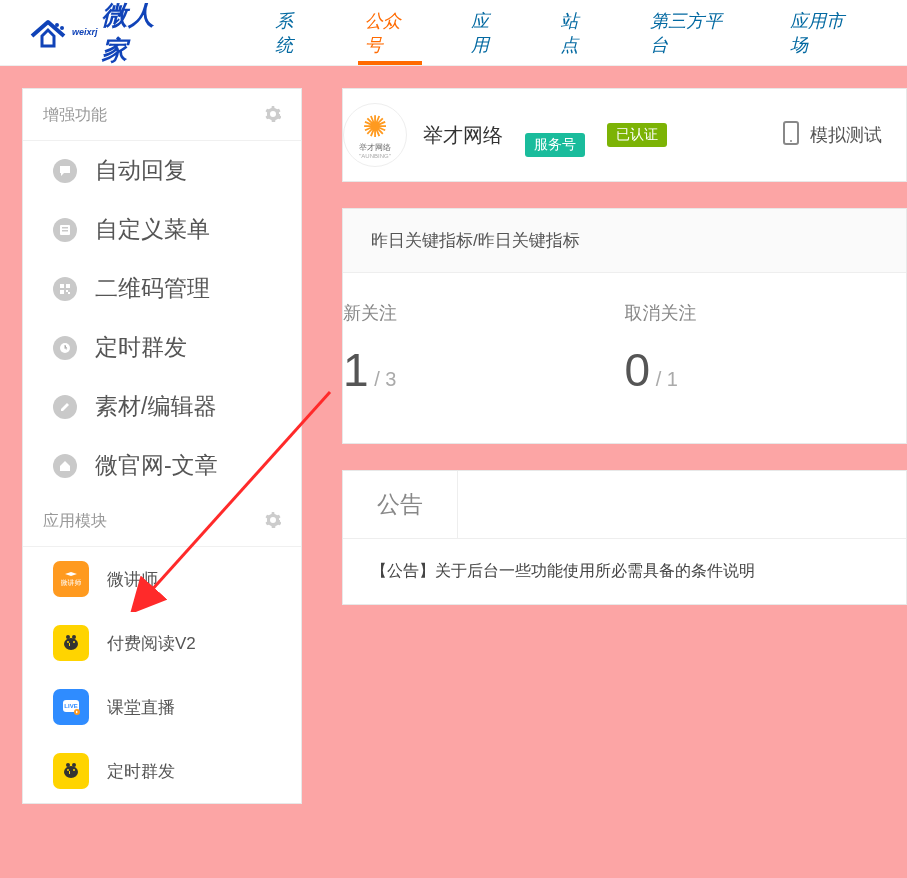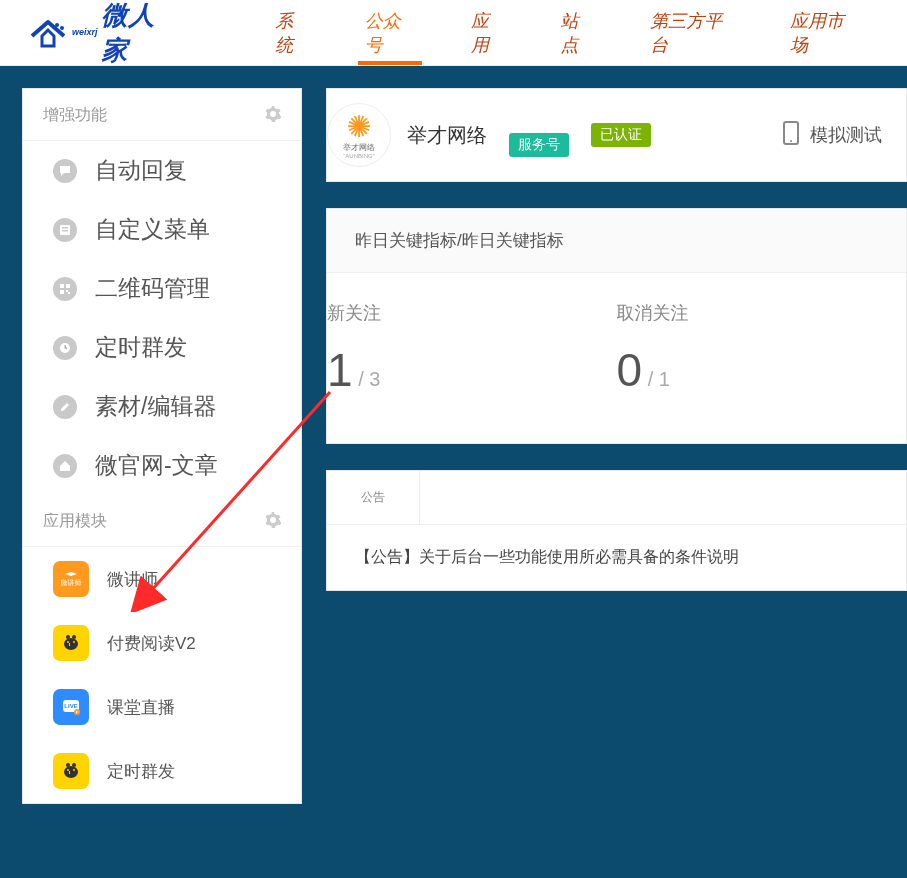--- a/index.html
+++ b/index.html
@@ -12,7 +12,7 @@
 .logo-sub { font-size:9px; color:#1043b8; letter-spacing:0; margin-top:-2px; }
 .logo-text { font-size:26px; font-weight:900; font-family:"STKaiti","KaiTi",serif; letter-spacing:1px; }
 .nav-items { display:flex; margin-left:70px; height:100%; }
-.nav-item { padding:0 28px; display:flex; align-items:center; font-size:18px; color:#c2410c; cursor:pointer; position:relative; }
+.nav-item { padding:0 28px; display:flex; align-items:center; font-size:18px; color:#0369a1; cursor:pointer; position:relative; }
 .nav-item.active { color:#ff6a00; }
 .nav-item.active::after { content:""; position:absolute; left:20%; right:20%; bottom:0; height:4px; background:#ff6a00; }
 

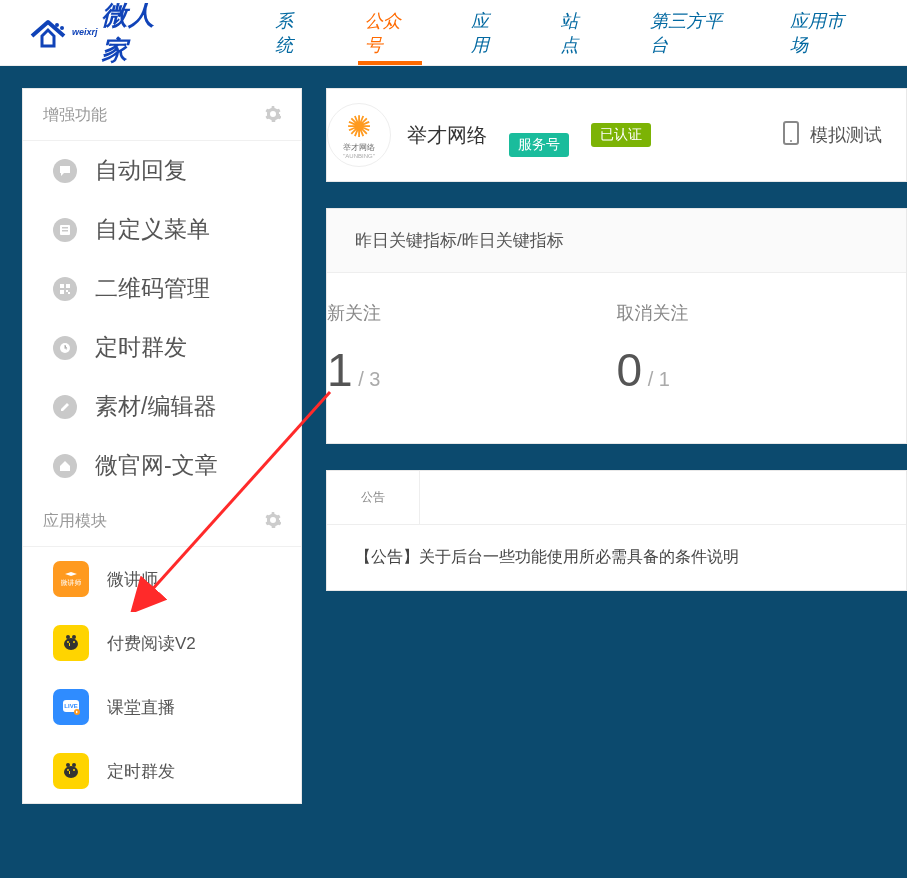--- a/index.html
+++ b/index.html
@@ -17,7 +17,7 @@
 .nav-item.active::after { content:""; position:absolute; left:20%; right:20%; bottom:0; height:4px; background:#ff6a00; }
 
 
-.page { background:#0c4a6e; height:calc(878px - 66px); padding:22px 0 0 22px; display:flex; gap:24px; }
+.page { background:#fca5a5; height:calc(878px - 66px); padding:22px 0 0 22px; display:flex; gap:40px; }
 
 .sidebar-col { width:280px; }
 .account-logo { width:64px; height:64px; border-radius:50%; background:#fff; border:1px solid #eee; display:flex; flex-direction:column; align-items:center; justify-content:center; font-size:8px; color:#999; }

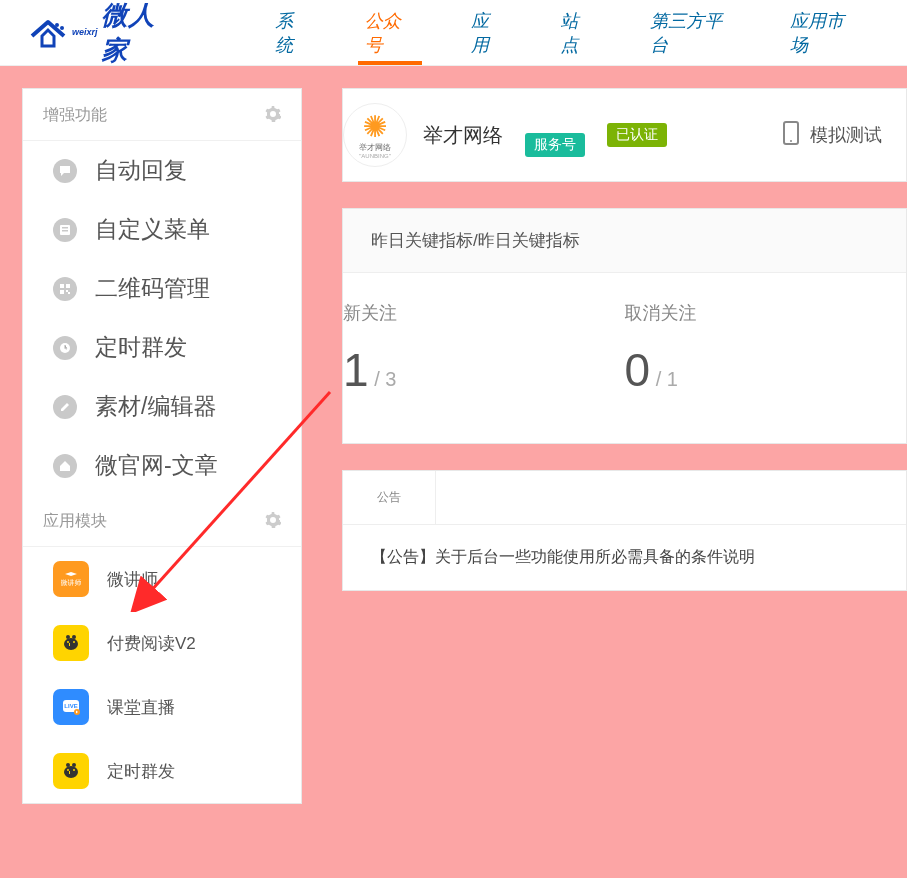--- a/index.html
+++ b/index.html
@@ -51,7 +51,7 @@
 
 .notice-card { background:#fff; border:1px solid #e8e8e8; }
 .notice-tabs { display:flex; border-bottom:1px solid #eee; }
-.notice-tab { padding:18px 34px; font-size:12px; color:#888; border-right:1px solid #eee; background:#fff; }
+.notice-tab { padding:18px 34px; font-size:23px; color:#888; border-right:1px solid #eee; background:#fff; }
 .notice-body { padding:22px 28px; font-size:16px; color:#444; }
 
 

